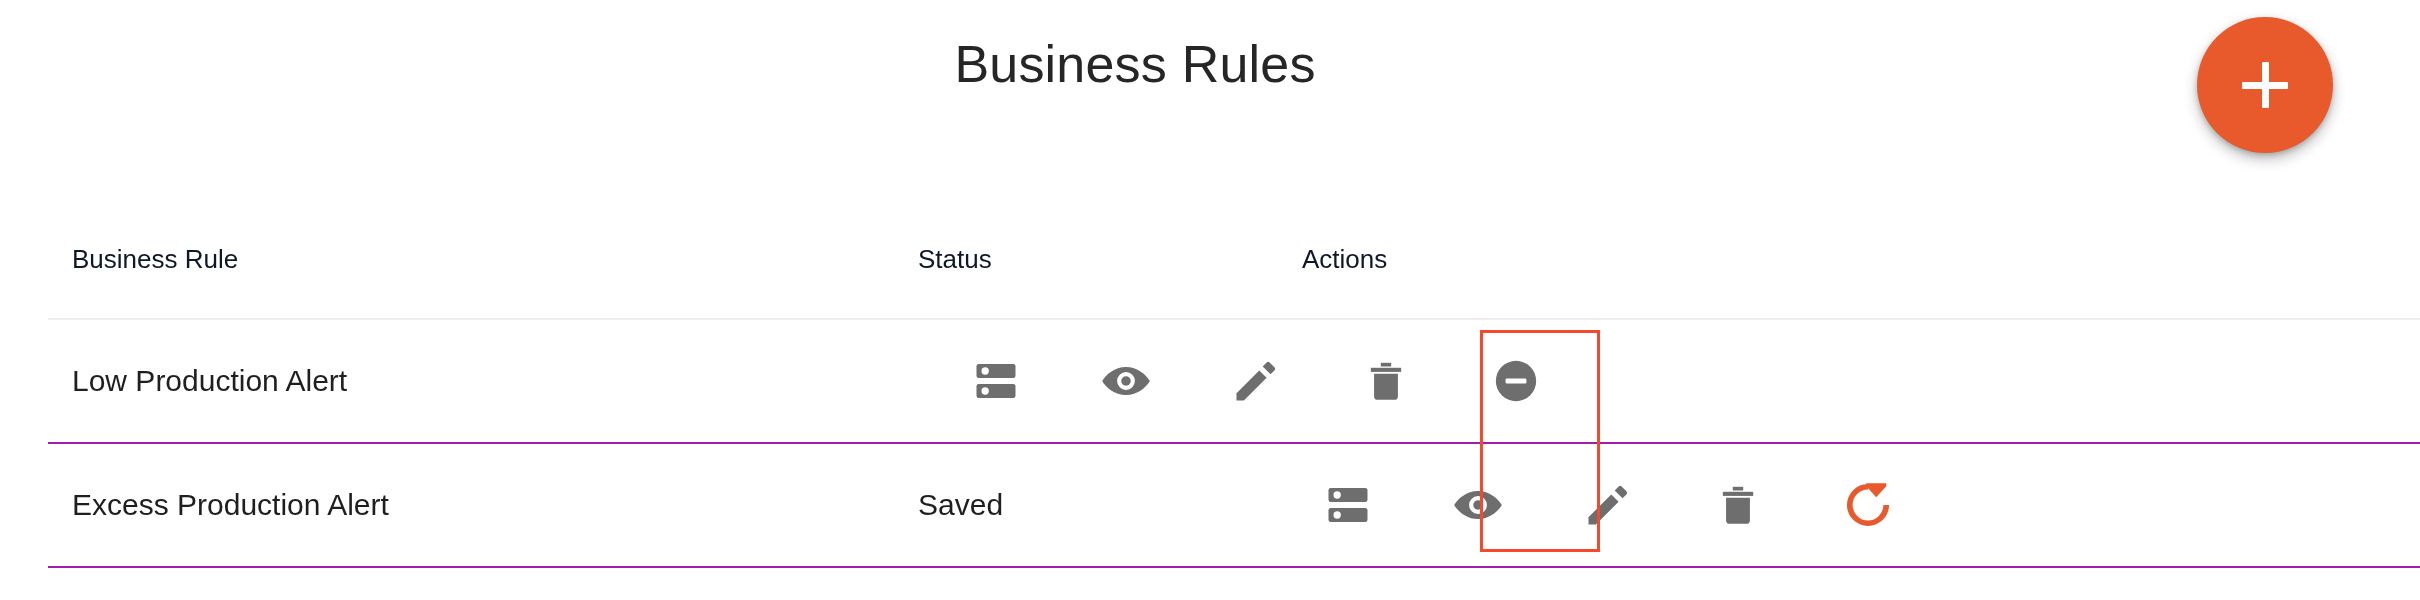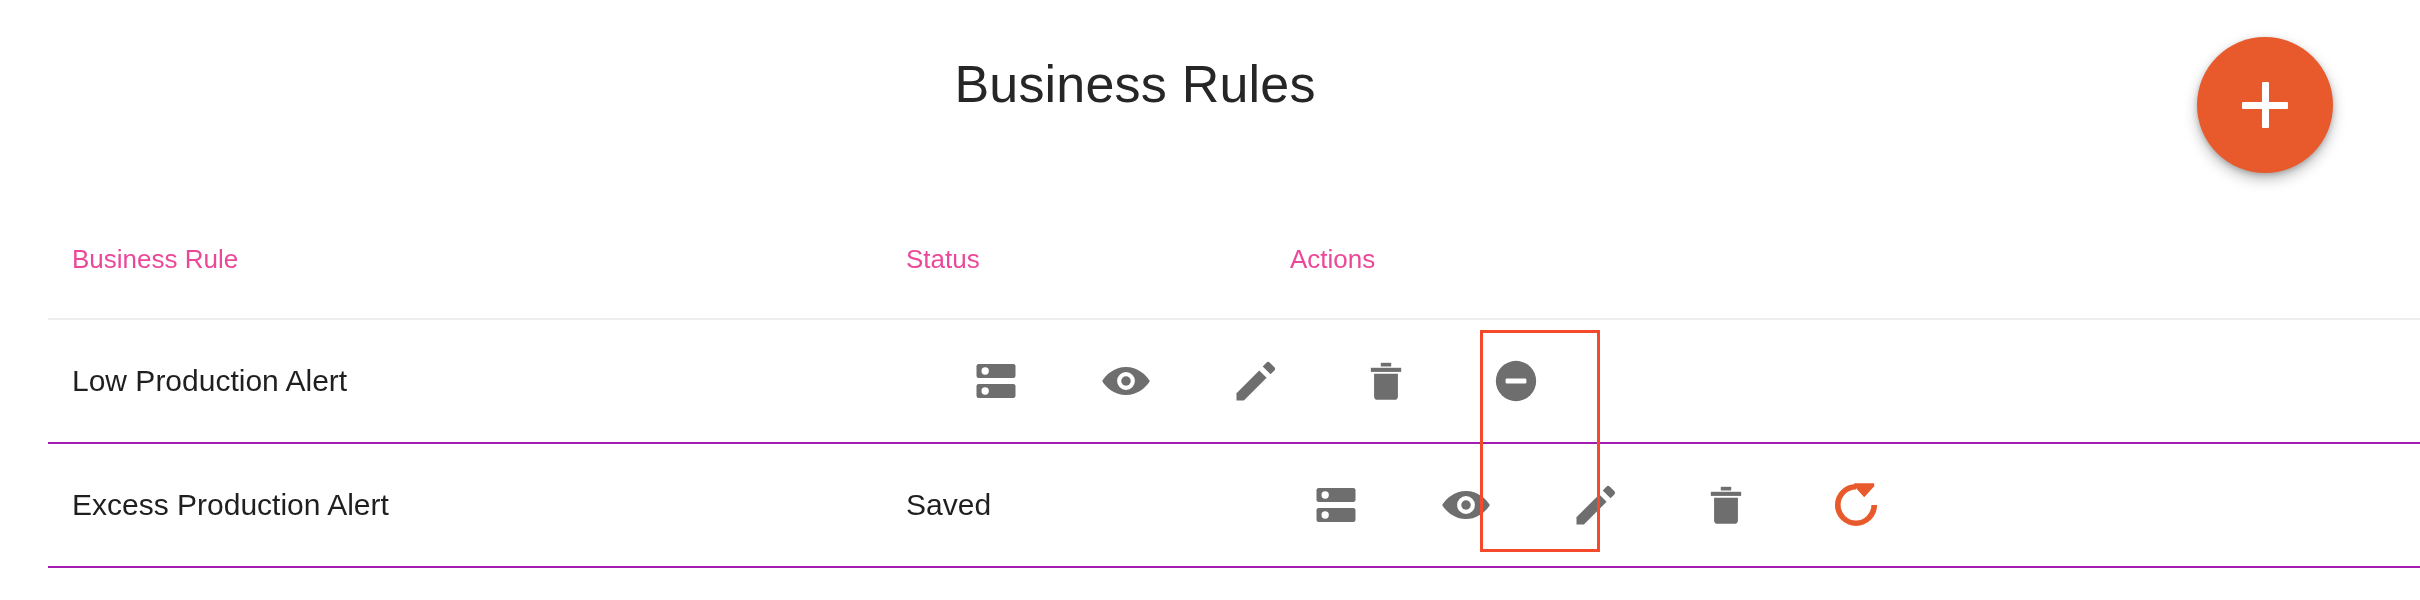--- a/index.html
+++ b/index.html
@@ -30,7 +30,6 @@
     top: 0;
     width: 2420px;
     height: 170px;
-    margin-top: 20px;
   }
   .page-title {
     position: absolute;

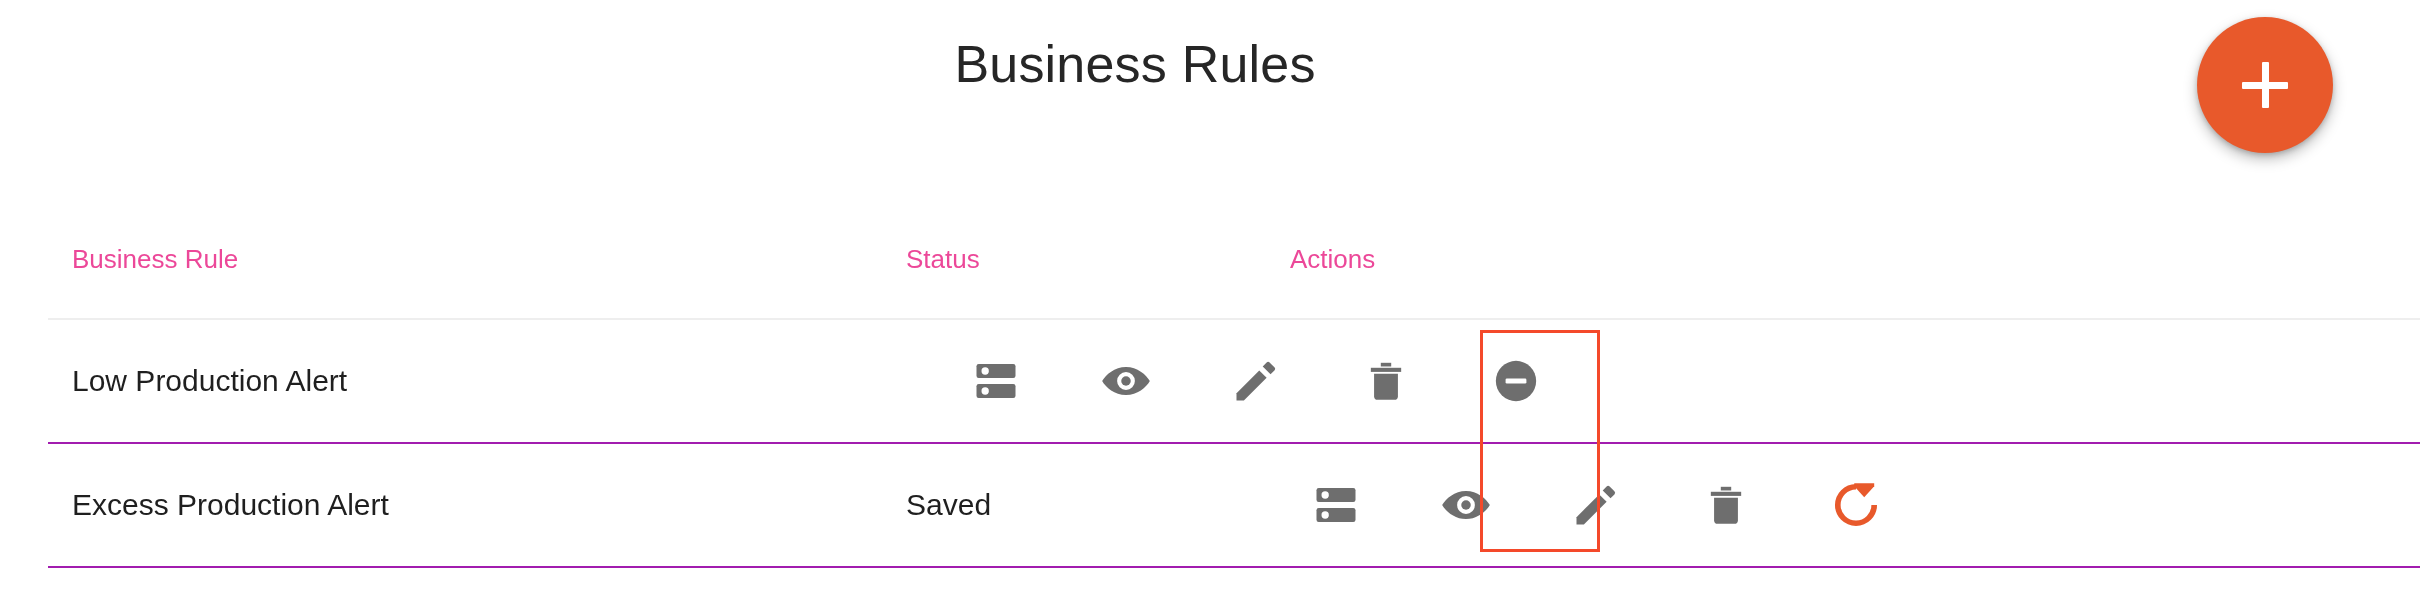--- a/index.html
+++ b/index.html
@@ -107,7 +107,7 @@
 
   .th {
     font-size: 26px;
-    color: #ec4899;
+    color: #0f172a;
     font-weight: 400;
     white-space: nowrap;
   }

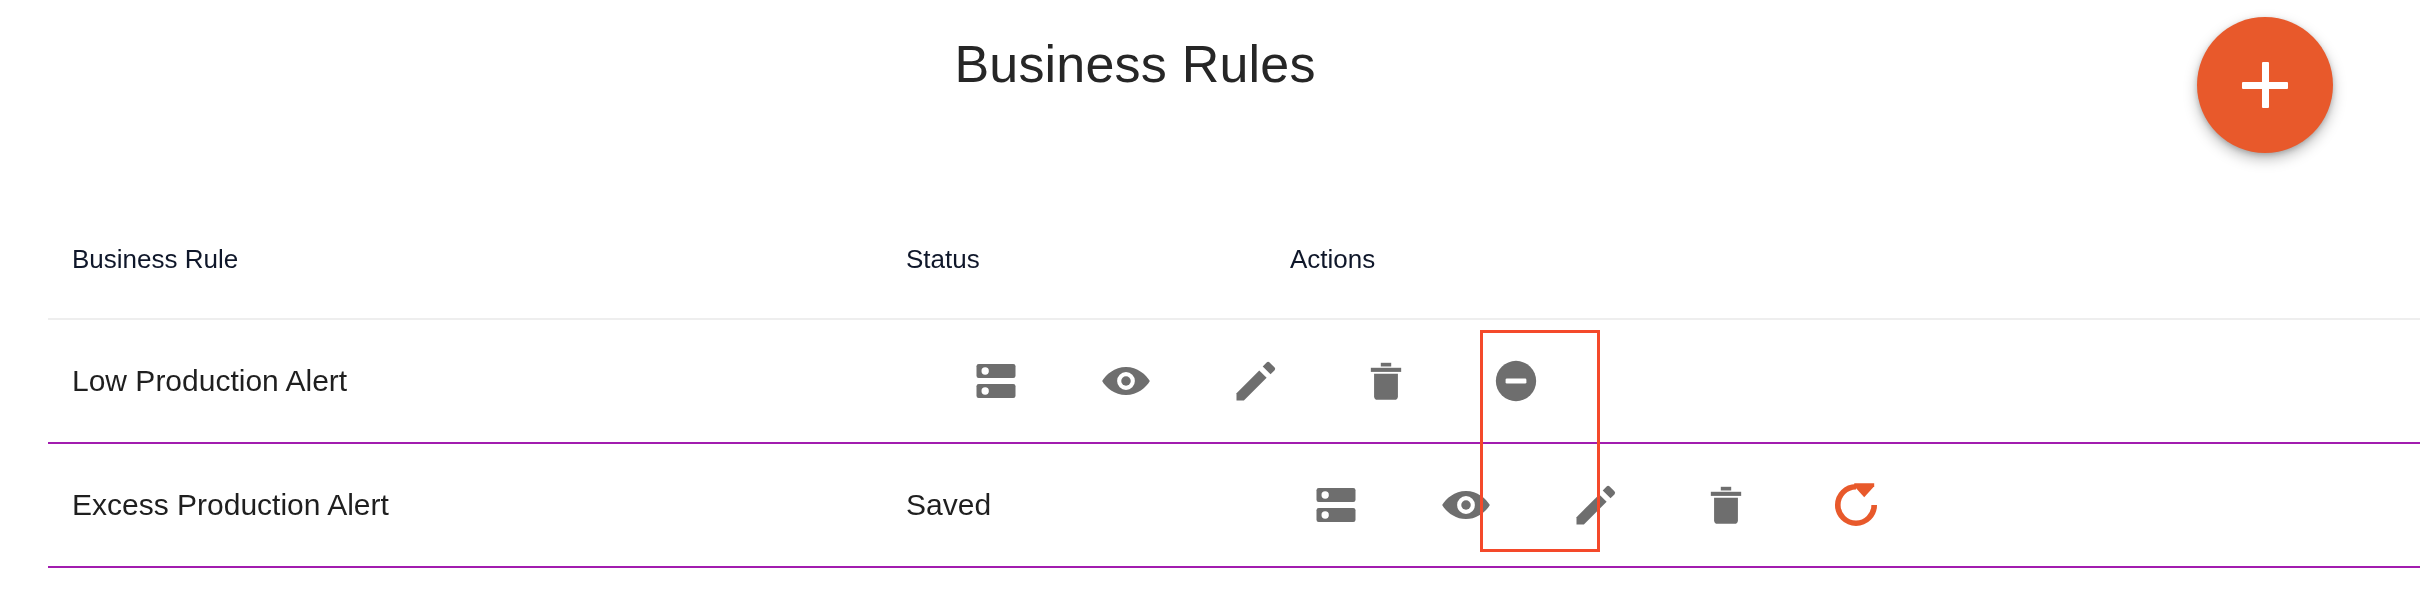--- a/index.html
+++ b/index.html
@@ -102,7 +102,7 @@
   }
 
   .col-rule   { width: 858px; padding-left: 24px; box-sizing: border-box; }
-  .col-status { width: 340px; box-sizing: border-box; }
+  .col-status { width: 340px; box-sizing: border-box; margin-left: 12px; }
   .col-actions{ width: 1100px; box-sizing: border-box; margin-left: 44px; }
 
   .th {

